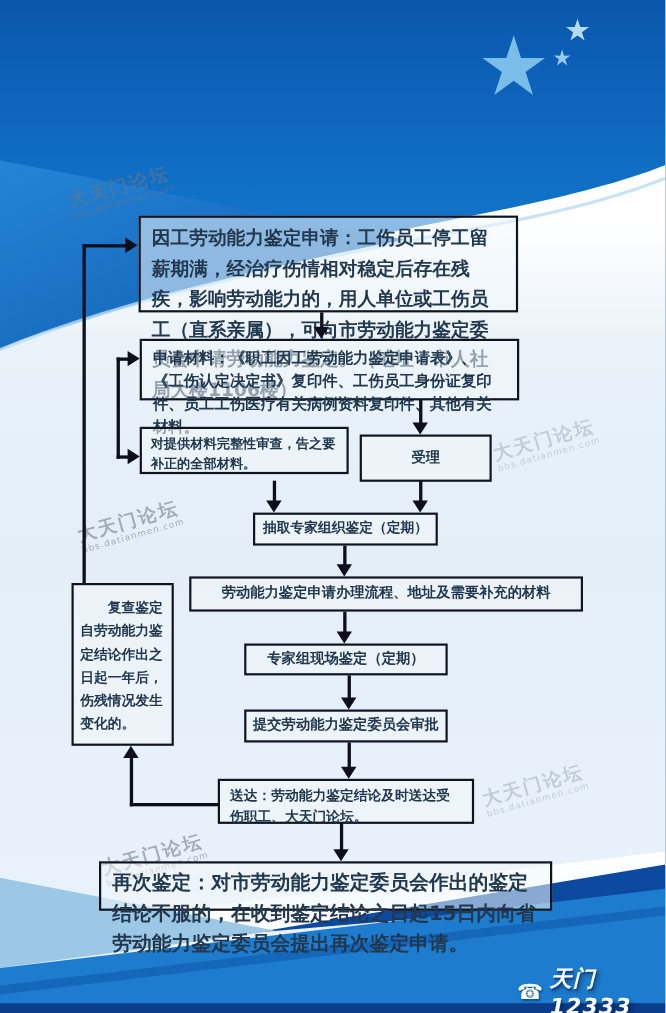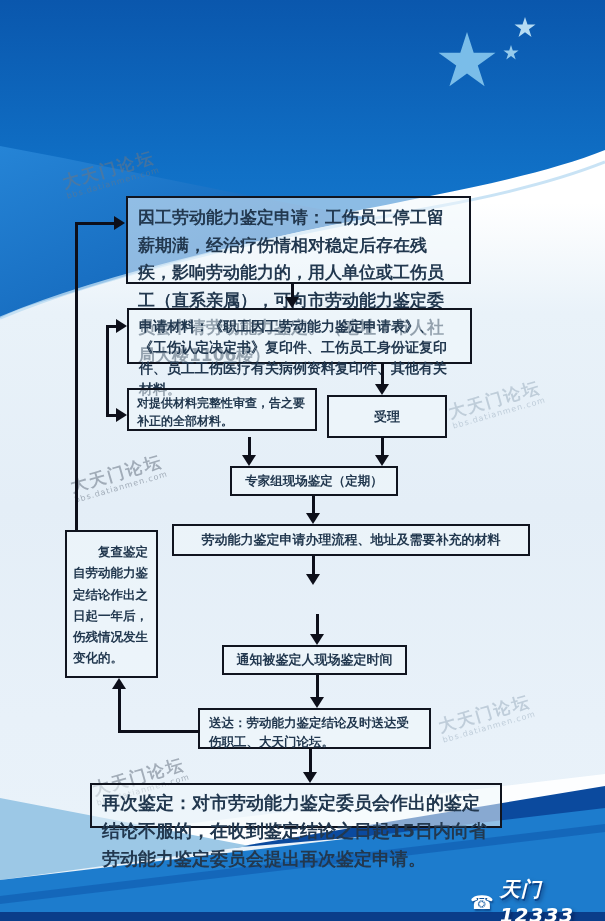--- a/index.html
+++ b/index.html
@@ -17,7 +17,7 @@
   .fbox{position:absolute;box-sizing:border-box;border:2px solid #10141f;
     background:rgba(240,247,252,.55);color:#22384f;font-weight:600;
     font-size:13px;line-height:1.62;padding:6px 10px;}
-  .fbox.center{display:flex;align-items:center;justify-content:center;text-align:left;padding:2px 4px;}
+  .fbox.center{display:flex;align-items:center;justify-content:center;text-align:left;padding:2px 4px;font-family:Liberation Mono, monospace;}
   
   .ln{position:absolute;background:#0d0f1a;}
   .ah-down{position:absolute;width:0;height:0;border-left:7px solid transparent;border-right:7px solid transparent;border-top:11px solid #0d0f1a;}

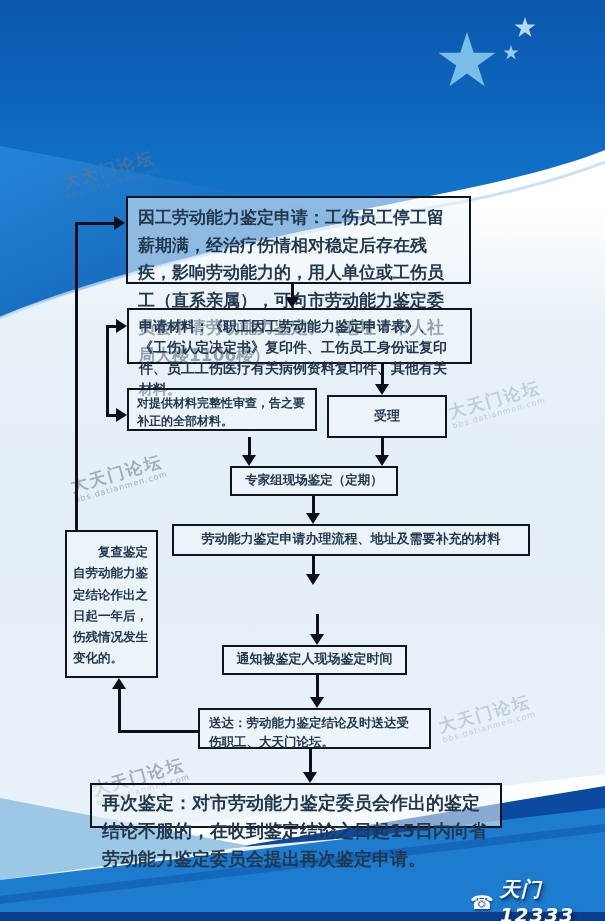--- a/index.html
+++ b/index.html
@@ -98,7 +98,7 @@
 
   <div class="fbox center" style="left:327px;top:395px;width:120px;height:43px">受理</div>
 
-  <div class="fbox center" style="left:230px;top:466px;width:168px;height:30px;font-size:12.5px">专家组现场鉴定（定期）</div>
+  <div class="fbox center" style="left:230px;top:466px;width:168px;height:30px;font-size:12.5px">抽取专家组织鉴定（定期）</div>
 
   <div class="fbox center" style="left:172px;top:524px;width:358px;height:32px">劳动能力鉴定申请办理流程、地址及需要补充的材料</div>
 

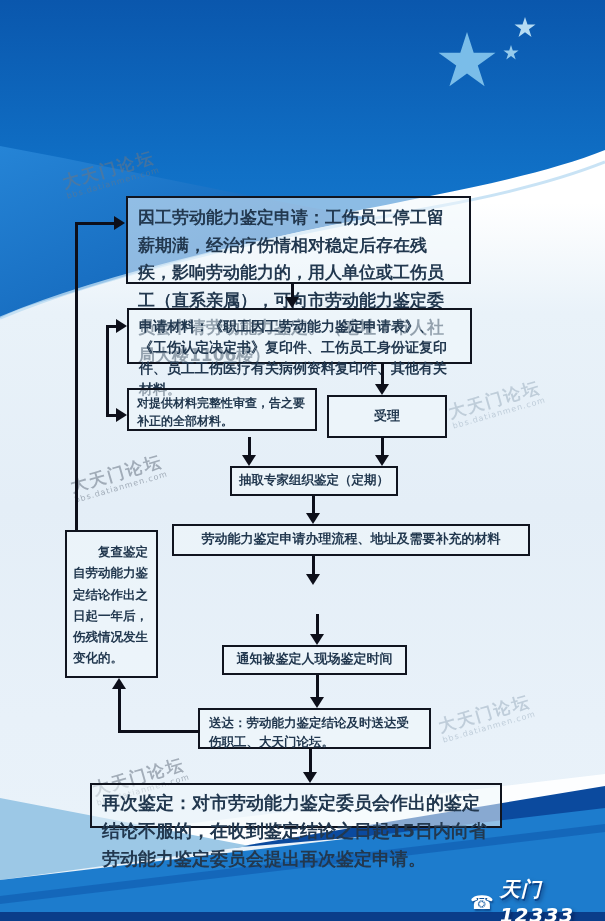--- a/index.html
+++ b/index.html
@@ -104,6 +104,7 @@
 
   <div class="fbox" style="left:65px;top:530px;width:93px;height:148px;font-size:12.5px;line-height:1.7;padding:9px 6px;text-indent:2em">复查鉴定自劳动能力鉴定结论作出之日起一年后，伤残情况发生变化的。</div>
 
+  <div class="fbox center" style="left:222px;top:585px;width:185px;height:29px">专家组现场鉴定（定期）</div>
 
   <div class="fbox center" style="left:222px;top:645px;width:185px;height:30px">通知被鉴定人现场鉴定时间</div>
 

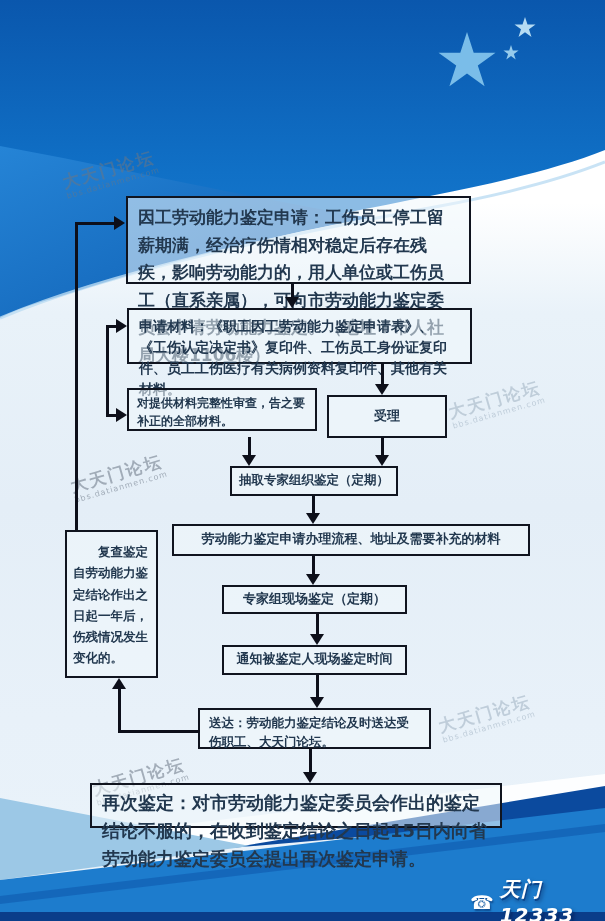--- a/index.html
+++ b/index.html
@@ -106,7 +106,7 @@
 
   <div class="fbox center" style="left:222px;top:585px;width:185px;height:29px">专家组现场鉴定（定期）</div>
 
-  <div class="fbox center" style="left:222px;top:645px;width:185px;height:30px">通知被鉴定人现场鉴定时间</div>
+  <div class="fbox center" style="left:222px;top:645px;width:185px;height:30px">提交劳动能力鉴定委员会审批</div>
 
   <div class="fbox" style="left:198px;top:708px;width:233px;height:41px;font-size:12.5px;line-height:1.5;padding:4px 9px">送达：劳动能力鉴定结论及时送达受伤职工、大天门论坛。</div>
 

